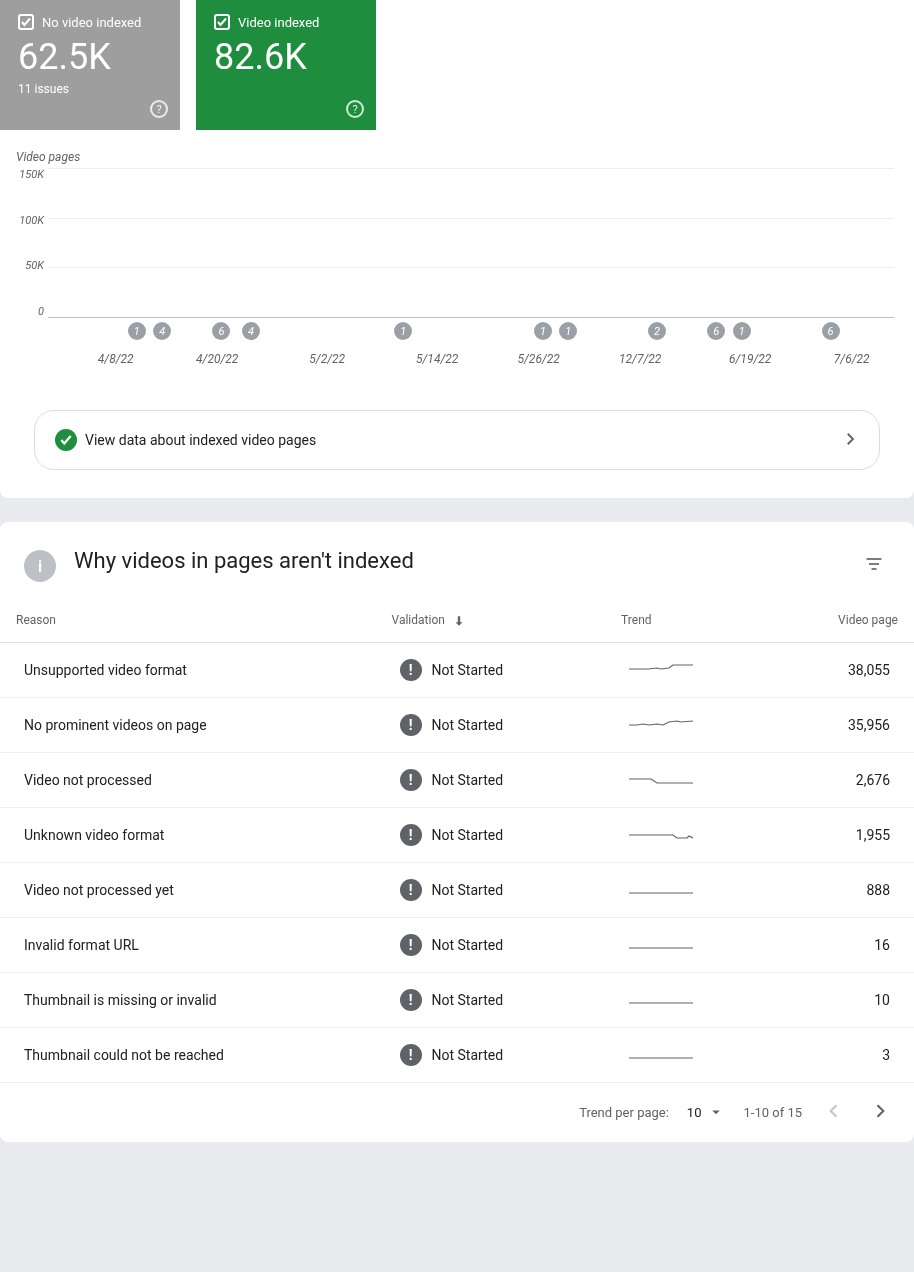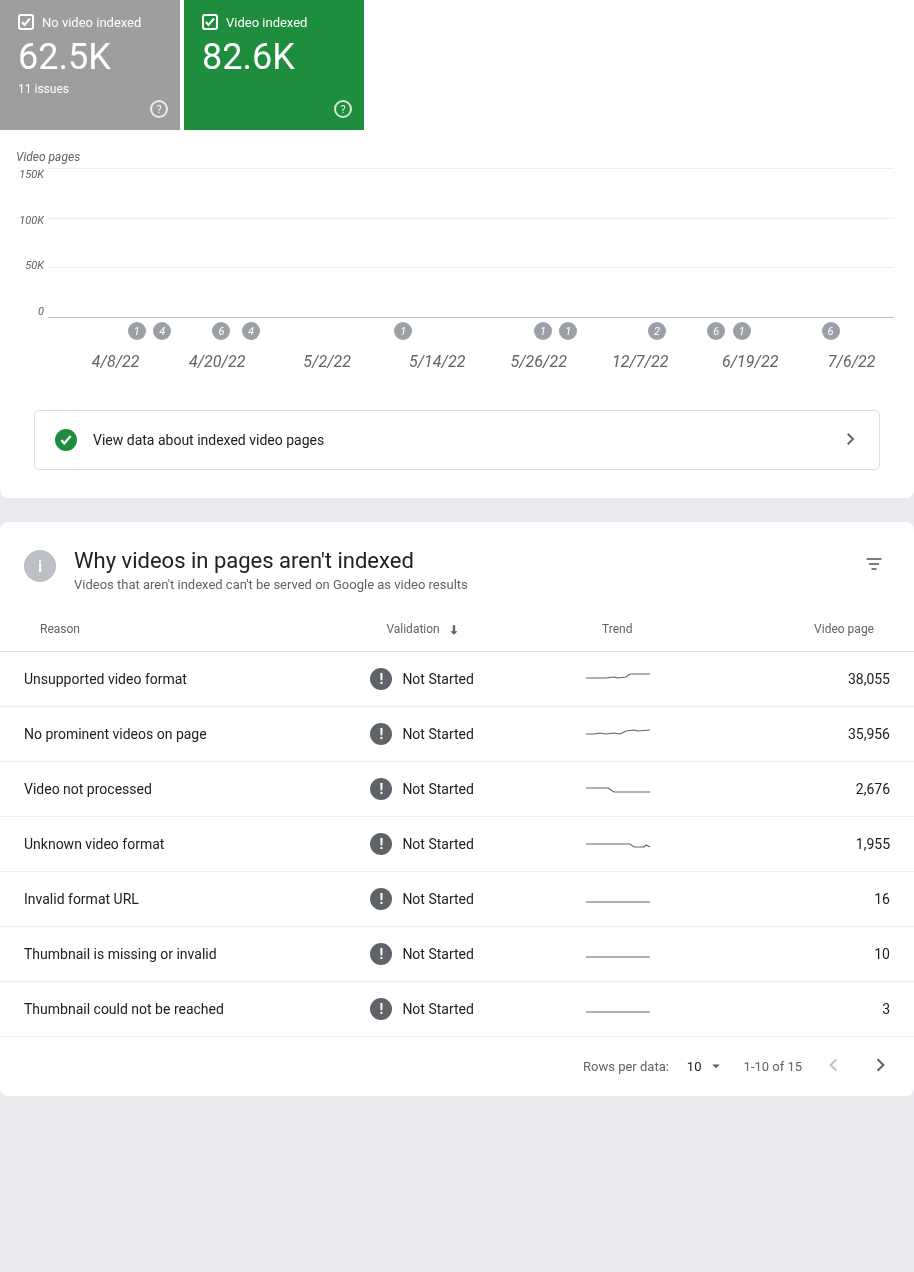--- a/index.html
+++ b/index.html
@@ -16,7 +16,7 @@
     margin-bottom: 24px;
   }
   .top-panel { border-radius: 0 0 8px 8px; }
-  .cards-row { display: flex; gap: 4px; }
+  .cards-row { display: flex; gap: 16px; }
   .stat-card {
     width: 180px;
     height: 130px;

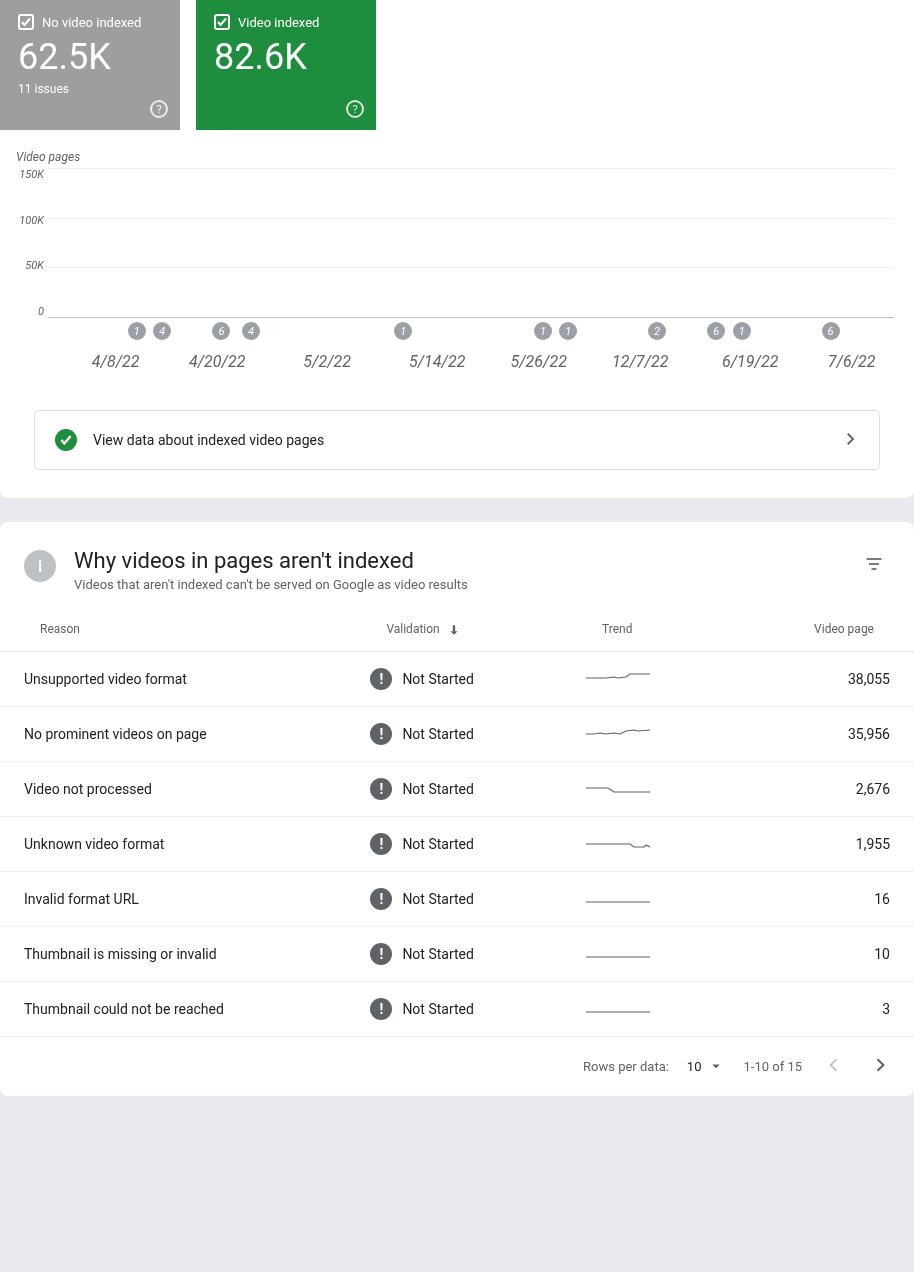--- a/index.html
+++ b/index.html
@@ -56,7 +56,7 @@
   .annotations-row { position:relative; height:20px; margin-left:32px; margin-top:4px; }
   .ann { position:absolute; width:18px; height:18px; background:#9aa0a6; color:#fff; border-radius:50%; font-size:11px; display:flex; align-items:center; justify-content:center; transform:translateX(-50%); }
   .x-axis { position:relative; height:18px; margin-left:32px; margin-top:10px; }
-  .x-tick { position:absolute; font-size:16px; color:#5f6368; white-space:nowrap; transform:translateX(-50%); }
+  .x-tick { position:absolute; font-size:12px; color:#5f6368; white-space:nowrap; transform:translateX(-50%); }
   .view-link-card {
     margin: 20px 34px 28px;
     border:1px solid #dadce0; border-radius:5px;

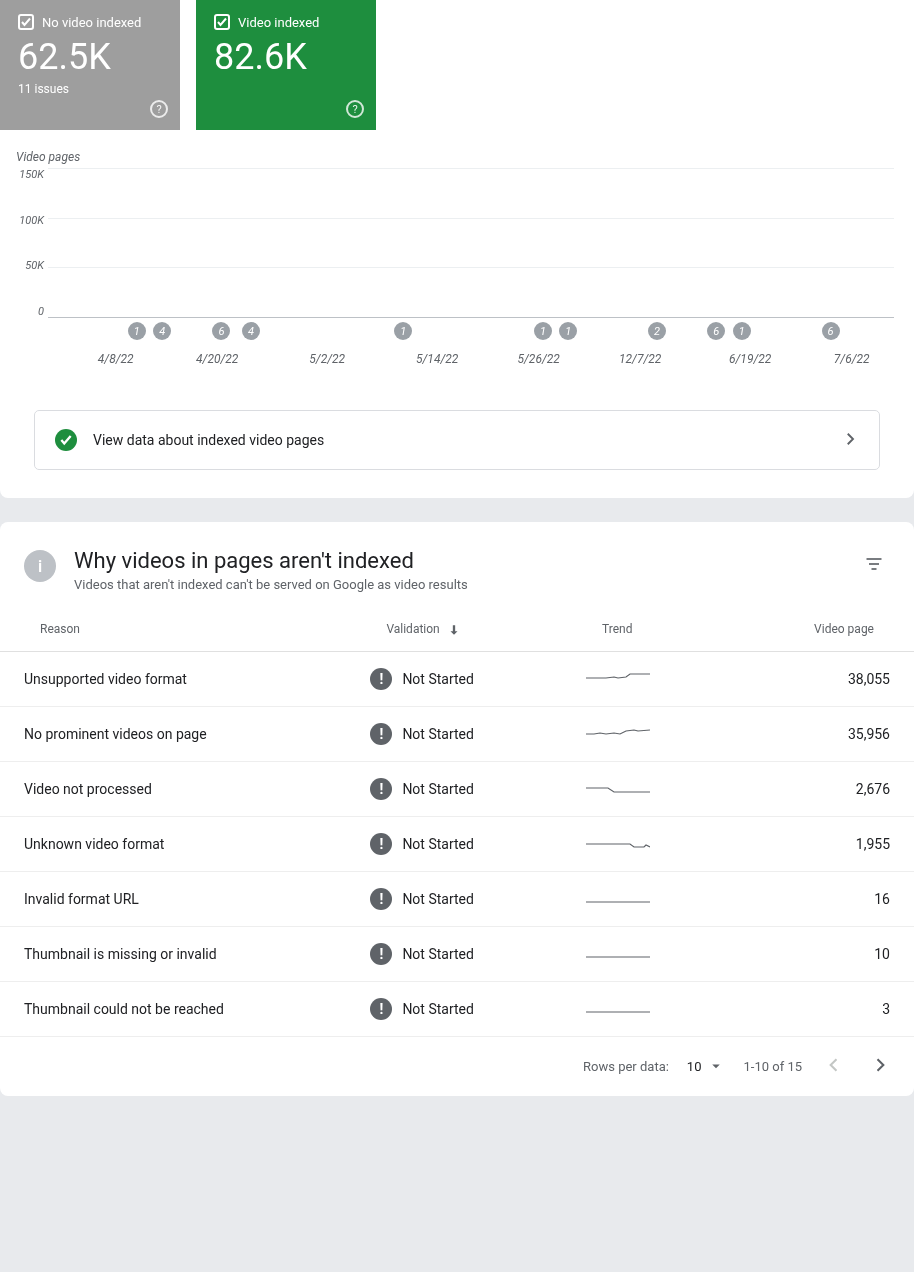--- a/index.html
+++ b/index.html
@@ -59,9 +59,9 @@
   .x-tick { position:absolute; font-size:12px; color:#5f6368; white-space:nowrap; transform:translateX(-50%); }
   .view-link-card {
     margin: 20px 34px 28px;
-    border:1px solid #dadce0; border-radius:5px;
+    border:1px solid #dadce0; border-radius:20px;
     padding:18px 20px;
-    display:flex; align-items:center; gap:16px;
+    display:flex; align-items:center; gap:8px;
     cursor:pointer;
   }
   .check-green-circle {

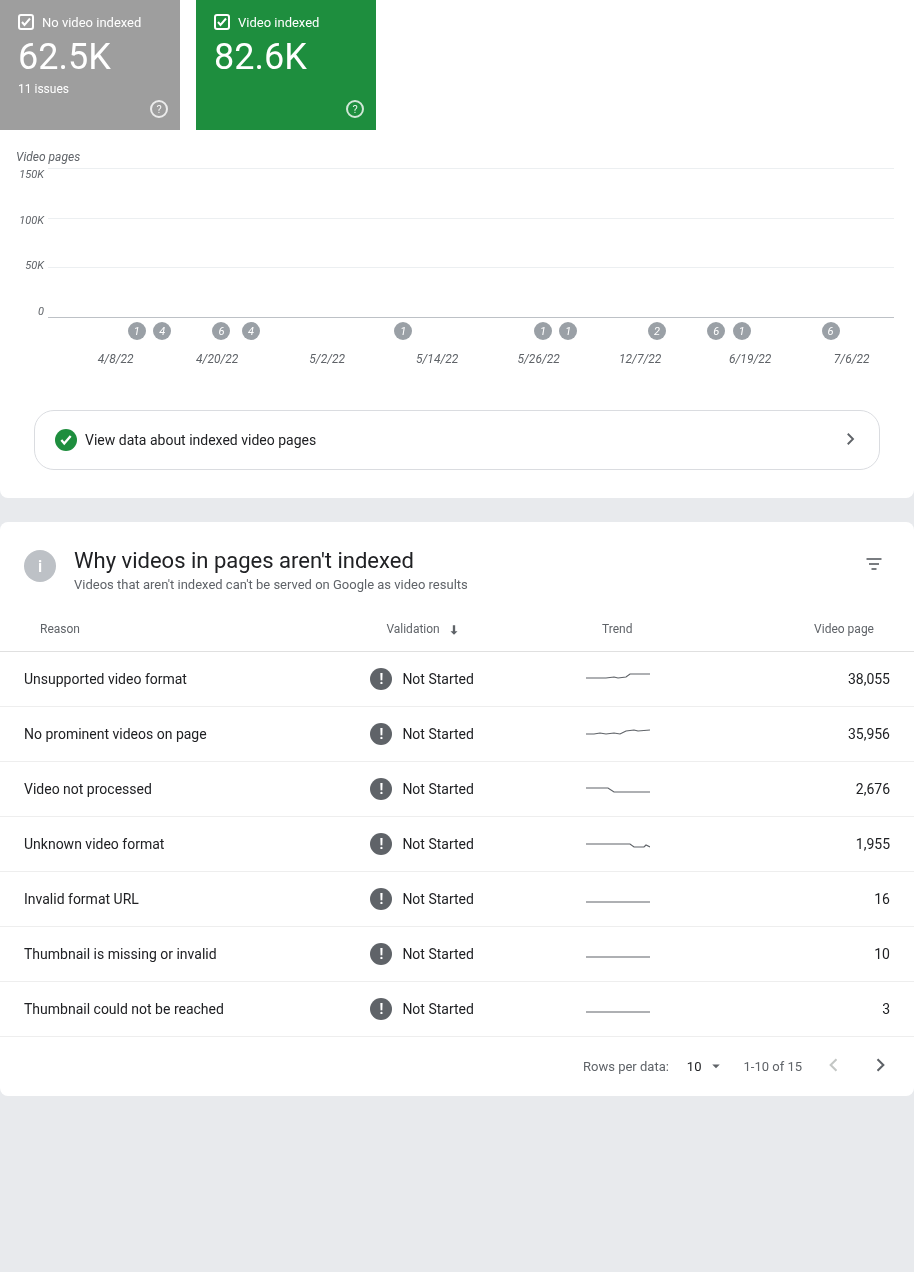--- a/index.html
+++ b/index.html
@@ -482,7 +482,6 @@
     <div class="info-circle">i</div>
     <div style="flex:1">
       <h2>Why videos in pages aren't indexed</h2>
-      <div class="sub">Videos that aren't indexed can't be served on Google as video results</div>
     </div>
     <div class="filter-btn">
       <svg width="20" height="20" viewBox="0 0 24 24" fill="currentColor">

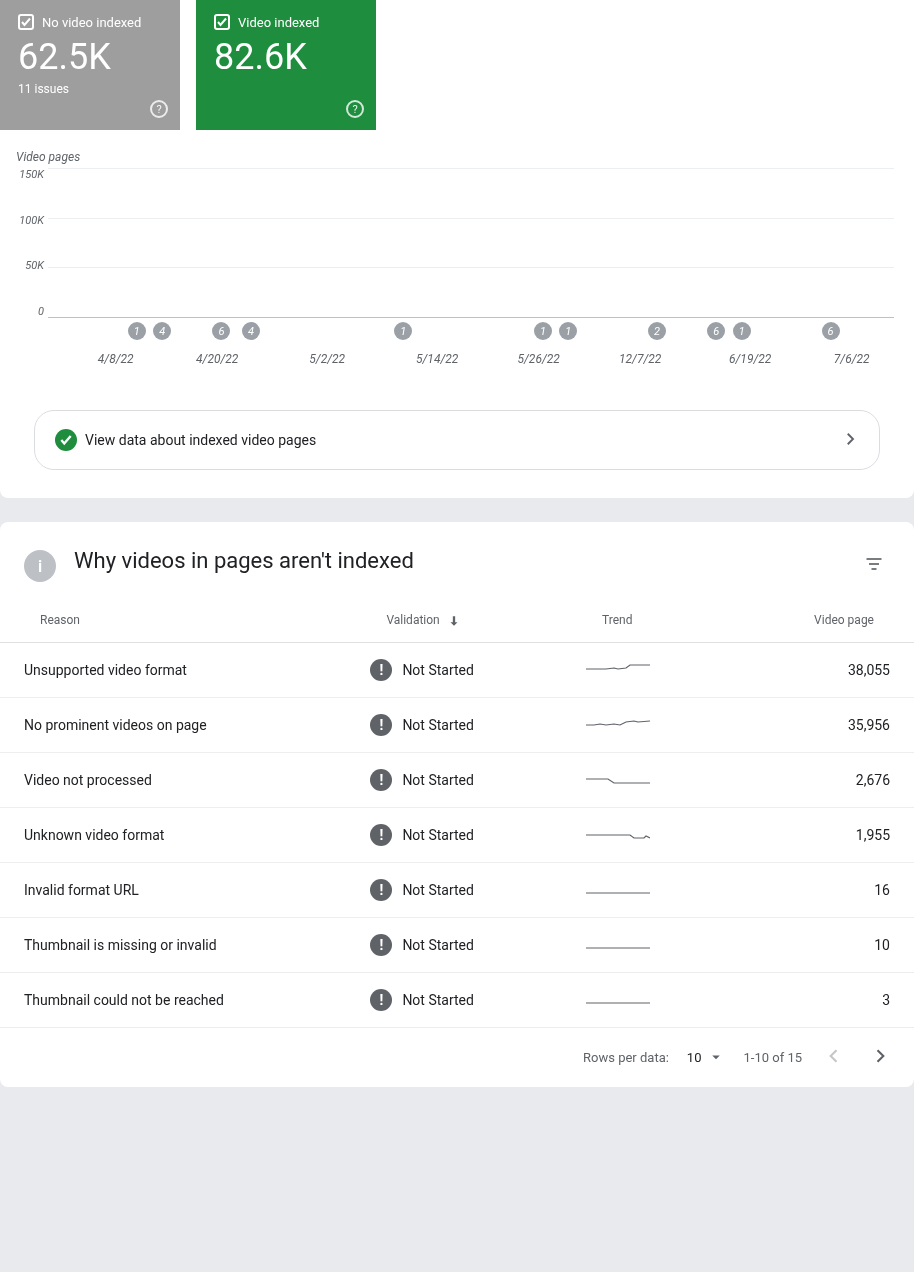--- a/index.html
+++ b/index.html
@@ -83,7 +83,7 @@
   table { width:100%; border-collapse:collapse; }
   thead th {
     text-align:left; font-size:12px; font-weight:400; color:#5f6368;
-    padding:14px 40px; border-bottom:1px solid #e0e0e0;
+    padding:14px 16px; border-bottom:1px solid #e0e0e0;
   }
   thead th:nth-child(3){ text-align:left;}
   thead th:last-child { text-align:right; }

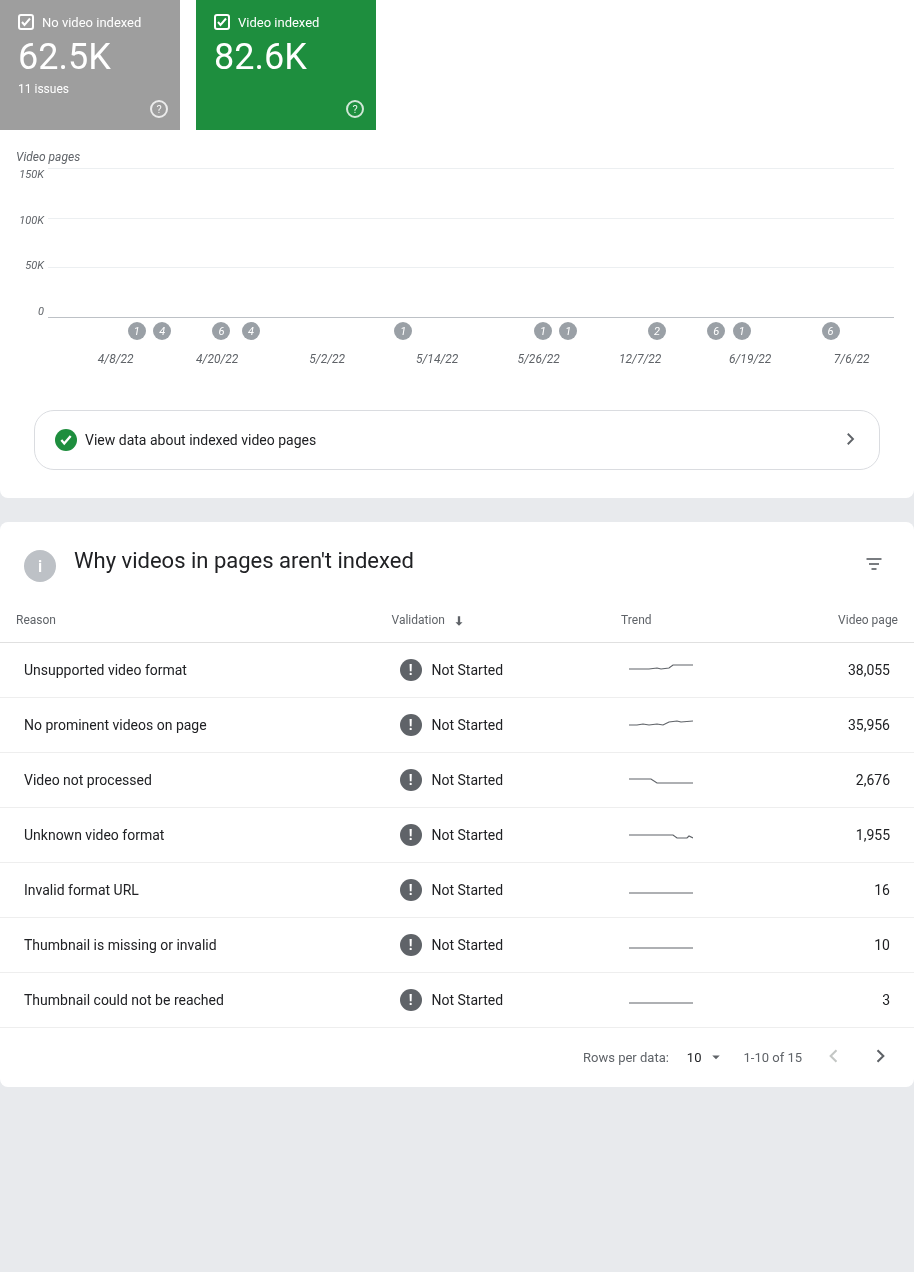--- a/index.html
+++ b/index.html
@@ -568,6 +568,21 @@
     <td class="num">1,955</td>
         </tr>
         <tr>
+    <td>Video not processed yet</td>
+    <td>
+      <div class="validation-cell">
+        <span class="status-dot">!</span>
+        <span>Not Started</span>
+      </div>
+    </td>
+    <td>
+      <svg class="spark" viewBox="0 0 64 18">
+              <polyline fill="none" stroke="#5f6368" stroke-width="1.2" points="0,14 64,14"></polyline>
+            </svg>
+    </td>
+    <td class="num">888</td>
+        </tr>
+        <tr>
     <td>Invalid format URL</td>
     <td>
       <div class="validation-cell">

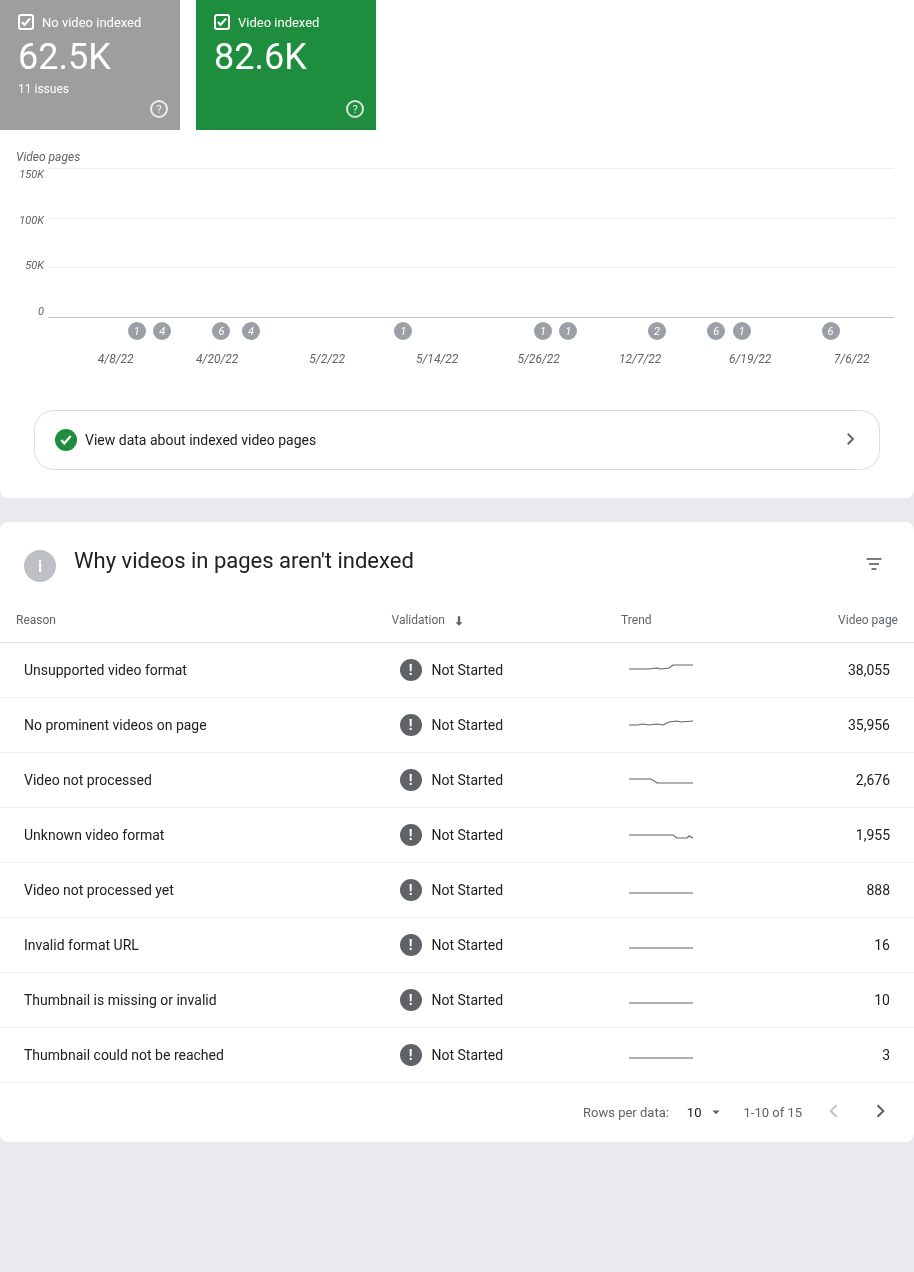--- a/index.html
+++ b/index.html
@@ -631,7 +631,7 @@
   </table>
 
   <div class="pagination">
-    <span>Rows per data:</span>
+    <span>Trend per page:</span>
     <span class="rows-select">
       <span>10</span>
       <svg width="18" height="18" viewBox="0 0 24 24" fill="#5f6368">

